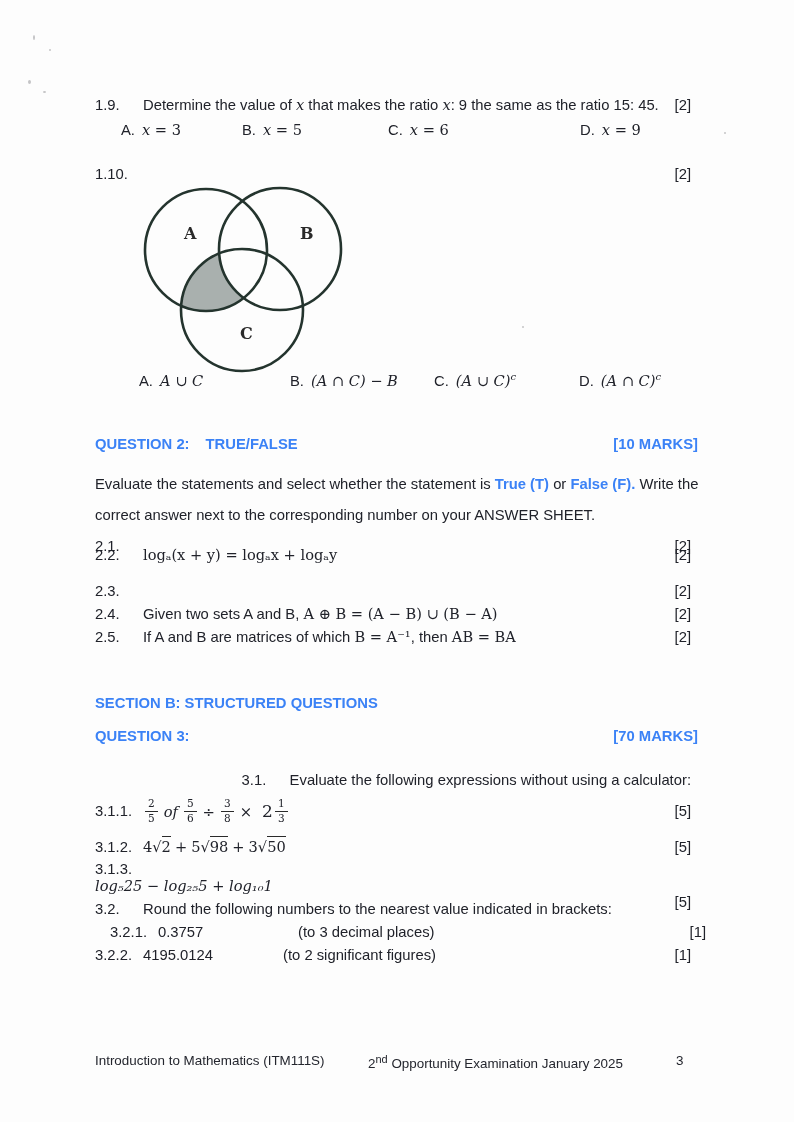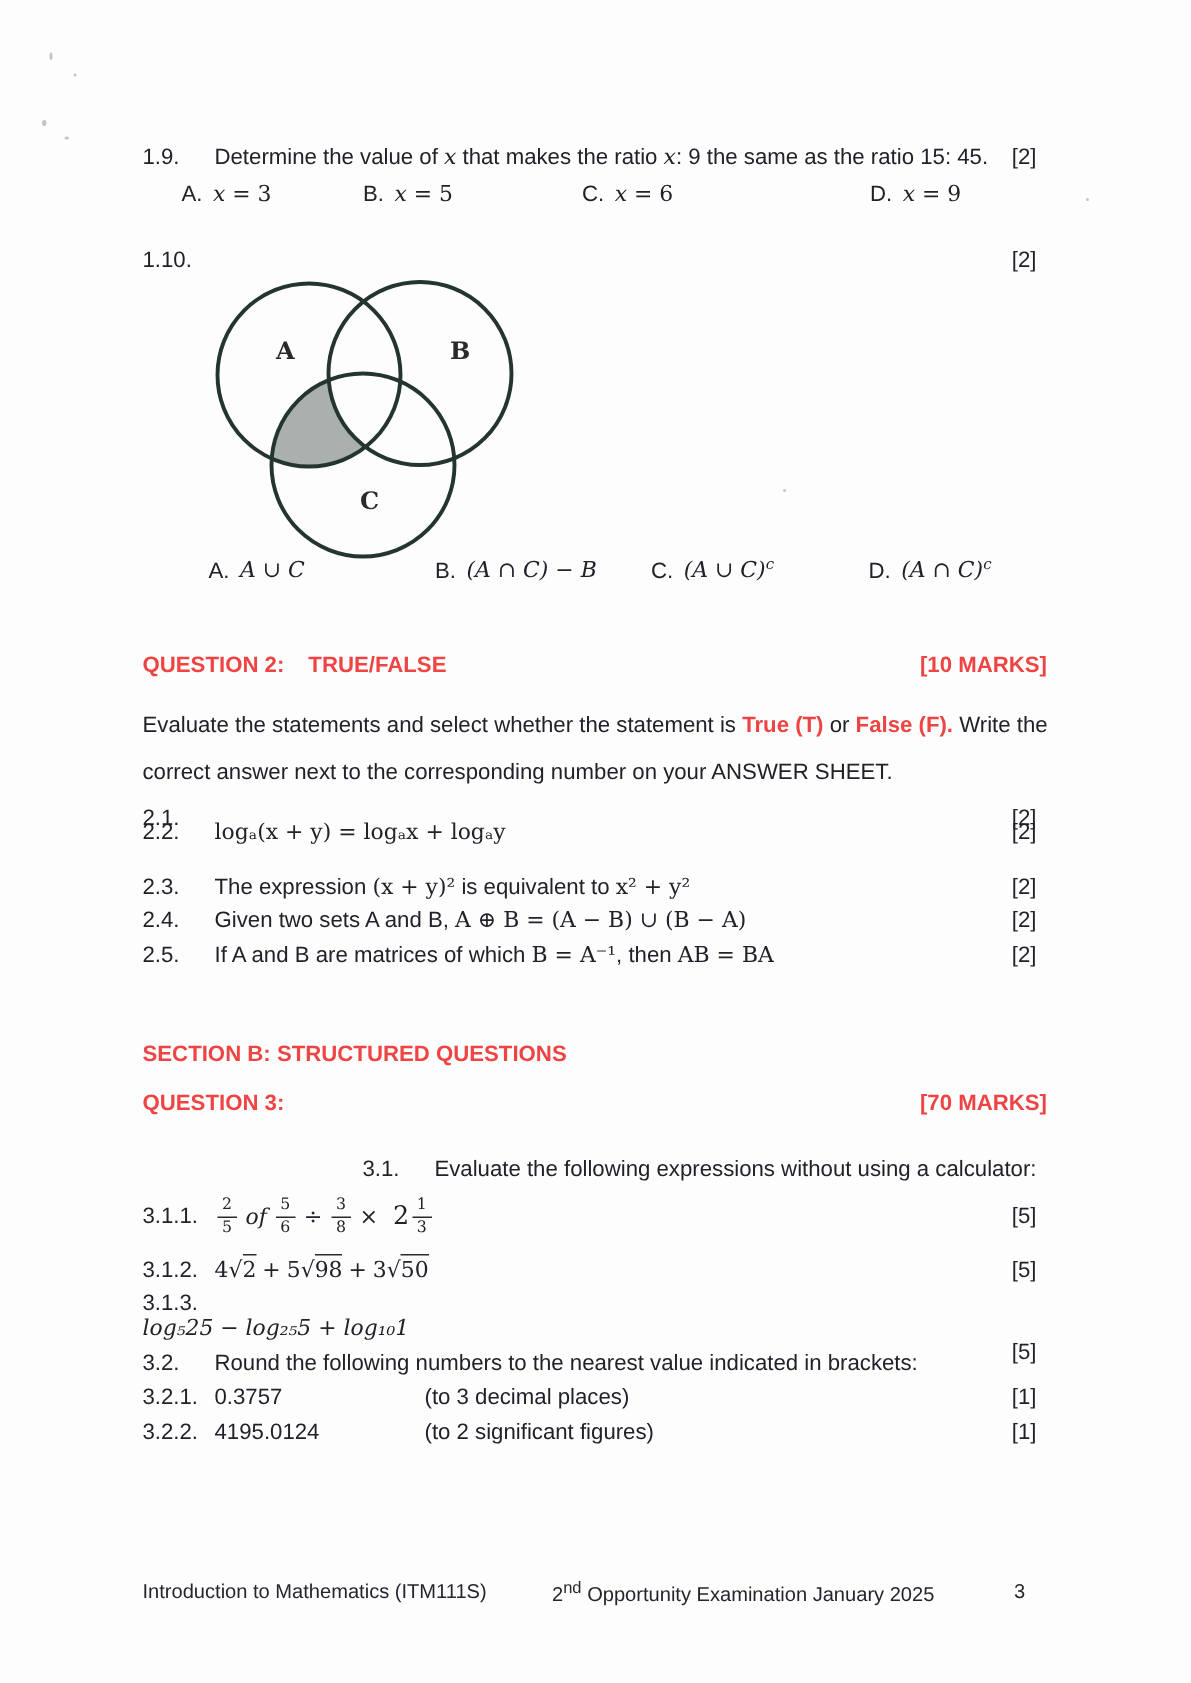--- a/index.html
+++ b/index.html
@@ -20,7 +20,7 @@
   .num{width:48px;flex:none;}
   .marks{margin-left:auto;flex:none;}
   .heading-row{position:absolute;left:95px;width:603px;display:flex;align-items:baseline;}
-  .bold{font-weight:bold;color:#ef4444;}
+  .bold{font-weight:bold;color:#3b82f6;}
   .h-sub{margin-left:16px;}
   .math{font-family:"DejaVu Serif","DejaVu Sans",serif;font-size:14.6px;}
   .mi{font-style:italic;}

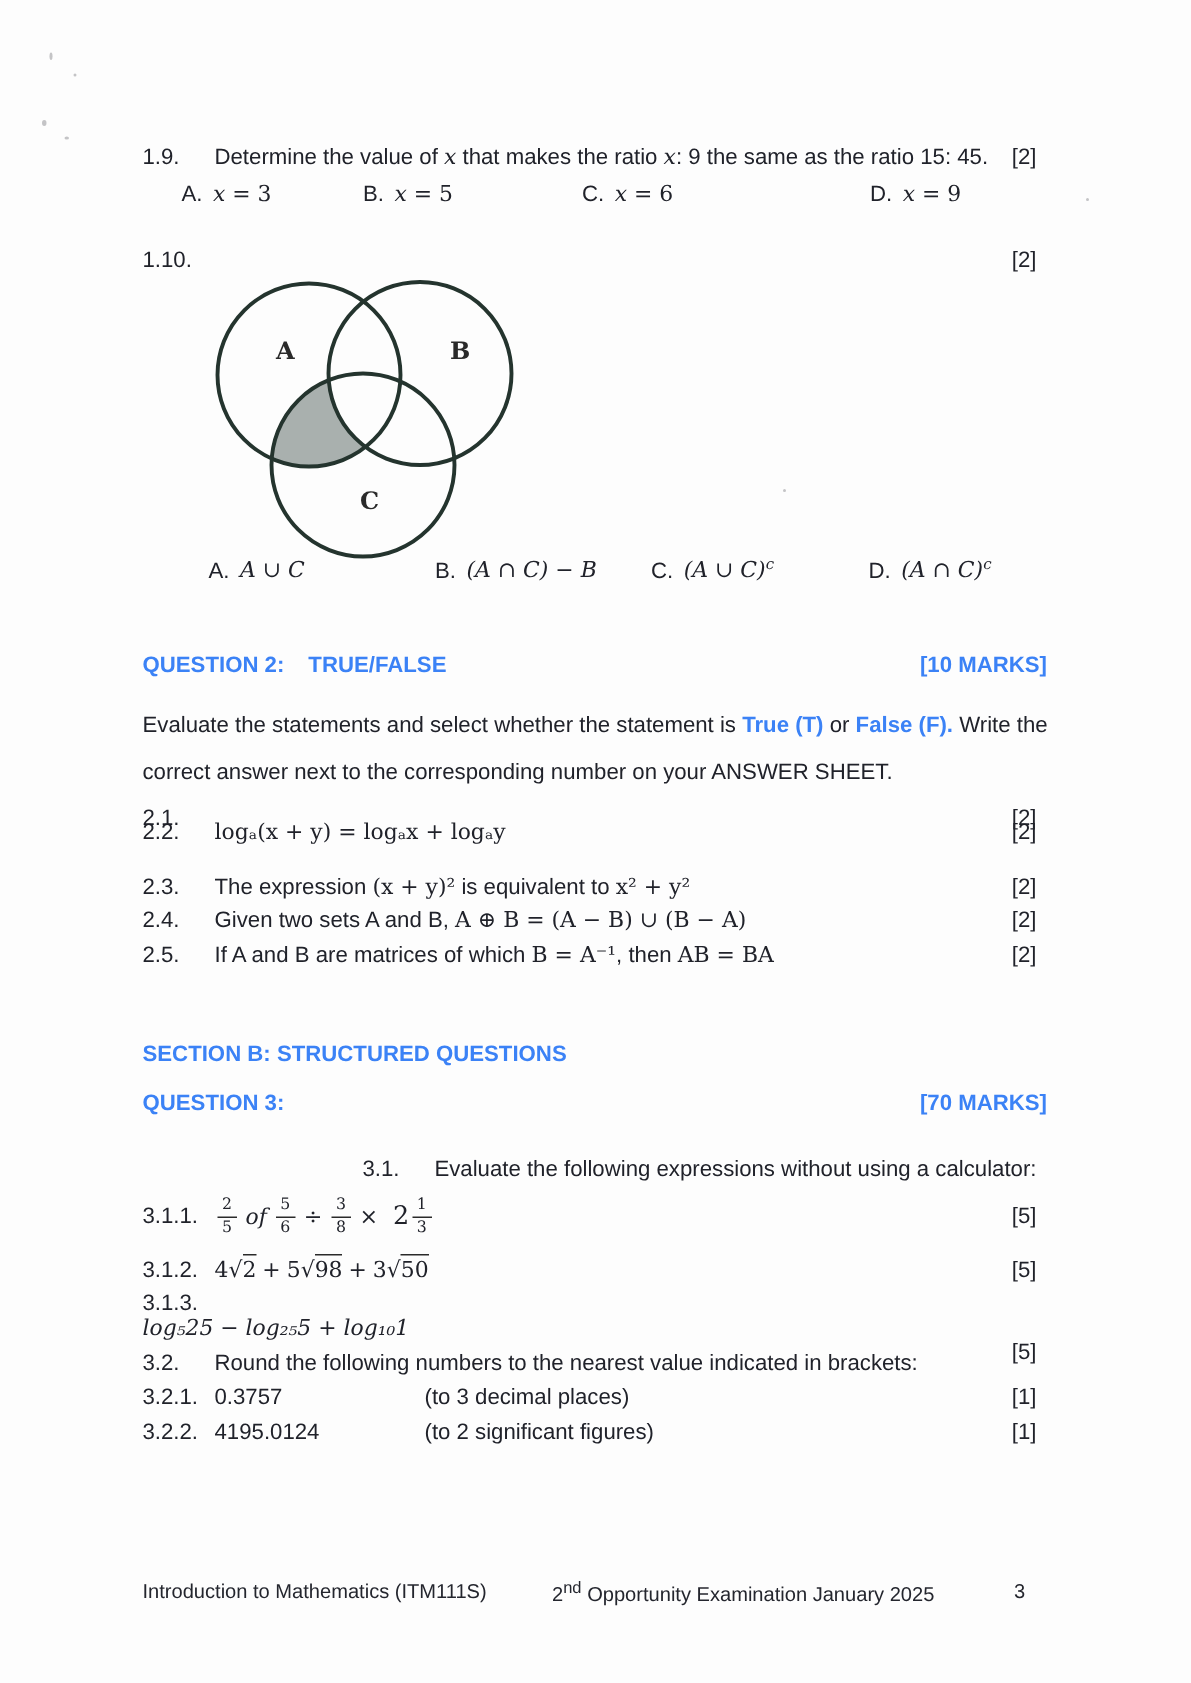--- a/index.html
+++ b/index.html
@@ -132,7 +132,6 @@
   </div>
   <div class="abs-row" style="top:583px;">
     <span class="num">2.3.</span>
-    <span><span>The expression </span><span class="math">(x + y)²</span><span> is equivalent to </span><span class="math">x² + y²</span></span>
     <span class="marks">[2]</span>
   </div>
   <div class="abs-row" style="top:605px;">

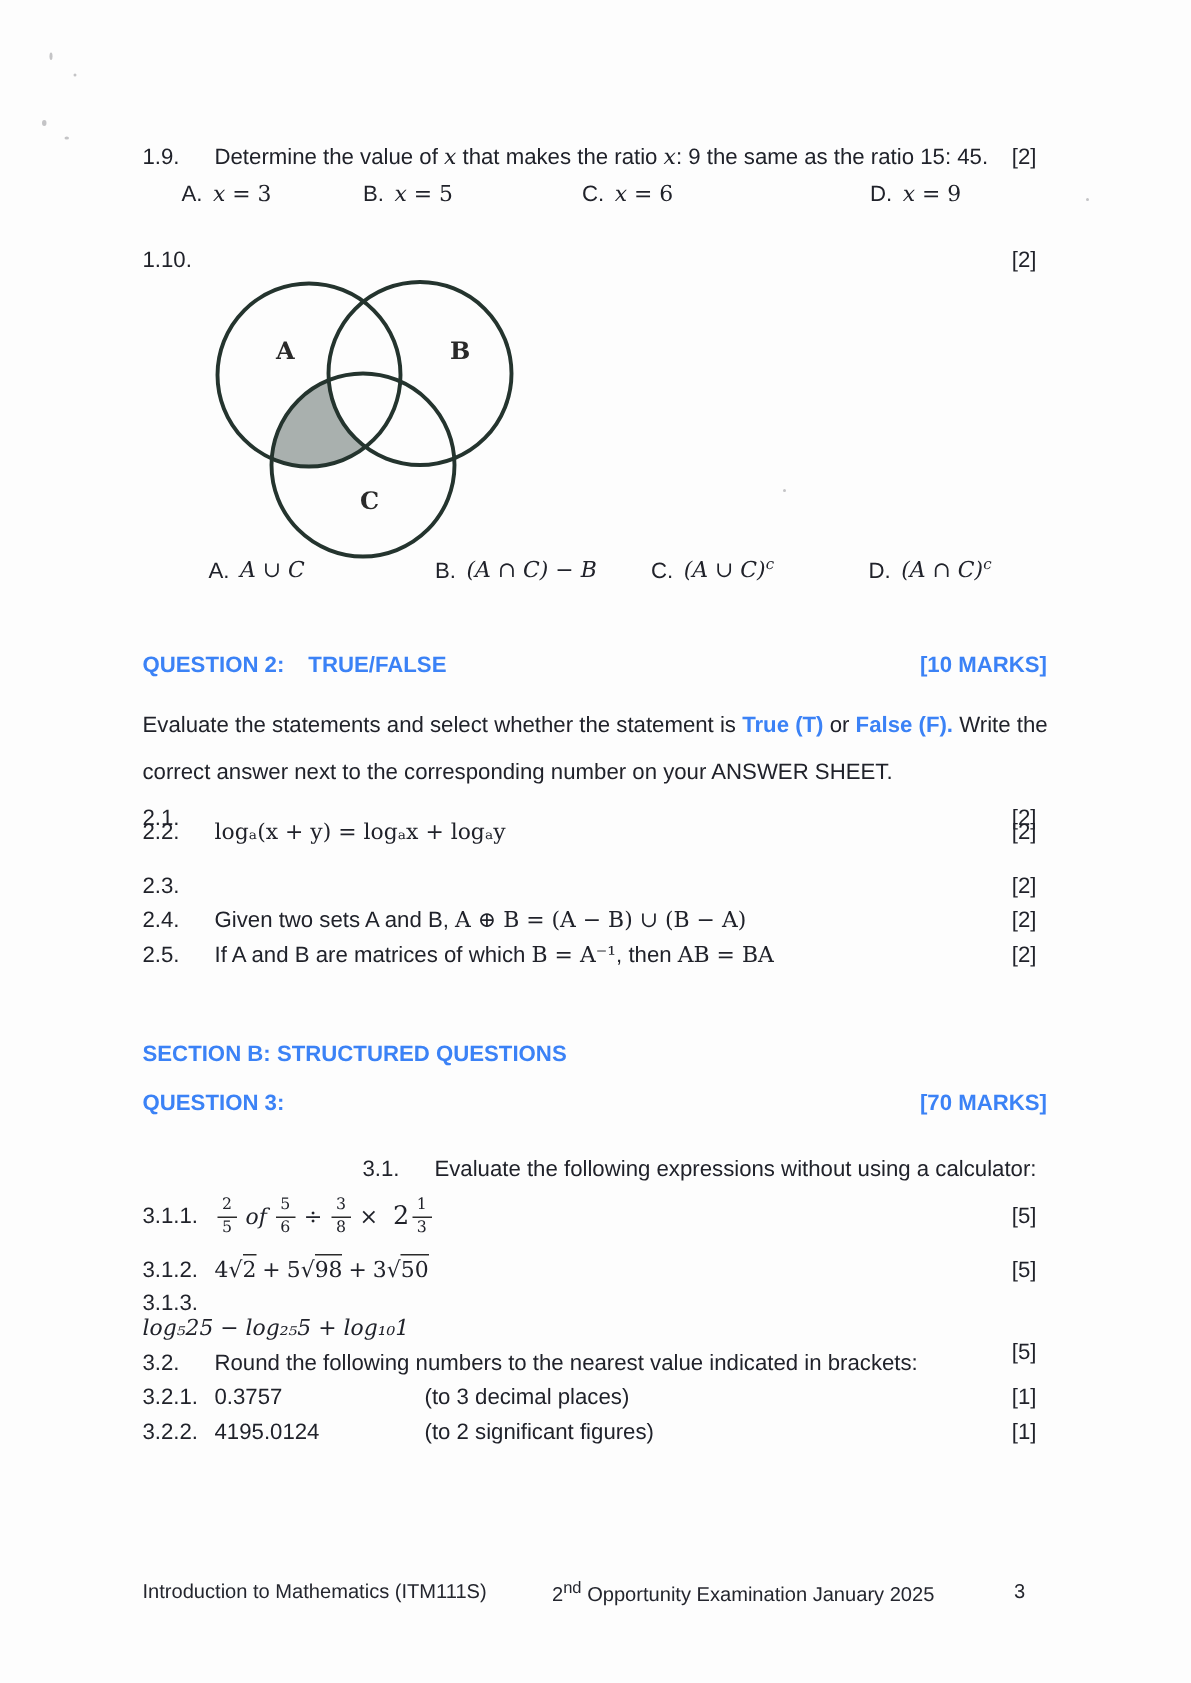--- a/index.html
+++ b/index.html
@@ -203,7 +203,7 @@
     <span>Round the following numbers to the nearest value indicated in brackets:</span>
   </div>
 
-  <div class="abs-row" style="top:924px;">
+  <div class="abs-row" style="top:924px;margin-left:15px;">
     <span class="num">3.2.1.</span>
     <span style="width:140px;flex:none;">0.3757</span>
     <span>(to 3 decimal places)</span>

